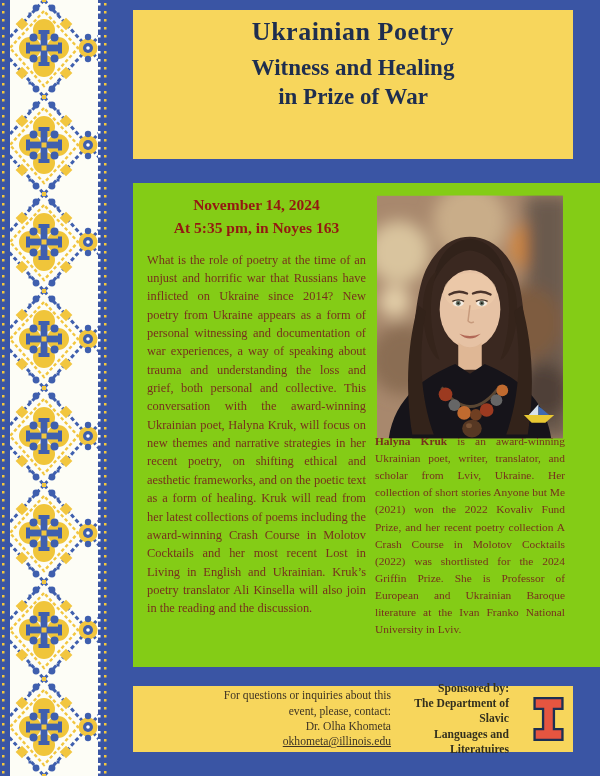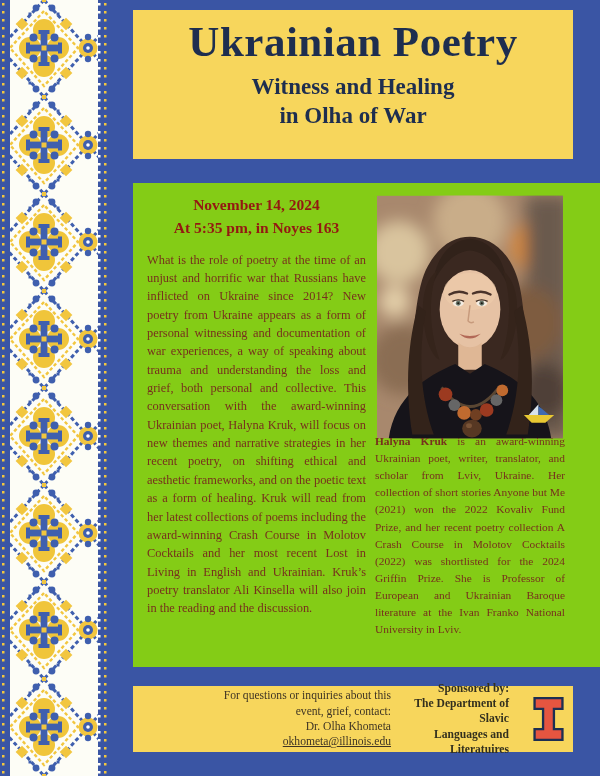--- a/index.html
+++ b/index.html
@@ -14,7 +14,7 @@
     position:absolute;left:133px;top:10px;width:440px;height:149px;
     background:#f7d65c;text-align:center;color:#1e2e4f;
   }
-  .banner .title{font-size:43px;font-weight:bold;margin-top:7px;letter-spacing:.5px;}
+  .banner .title{font-size:26px;font-weight:bold;margin-top:7px;letter-spacing:.5px;}
   .banner .subtitle{font-size:23px;font-weight:bold;line-height:1.25;margin-top:7px;}
   .banner .tagline{font-size:19px;margin-top:9px;}
   

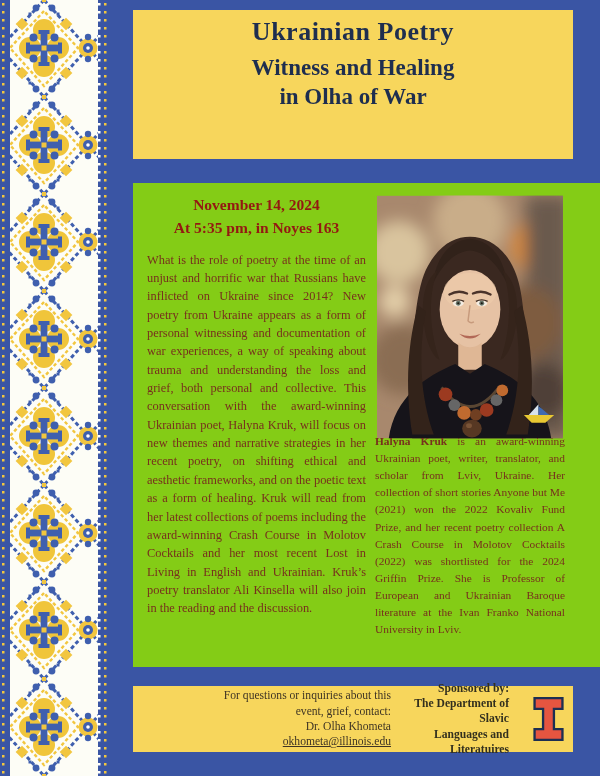--- a/index.html
+++ b/index.html
@@ -150,7 +150,7 @@
     <div class="title">Ukrainian Poetry</div>
     <div class="subtitle">
       <div>Witness and Healing</div>
-      <div>in Olha of War</div>
+      <div>in Prize of War</div>
     </div>
   </div>
 

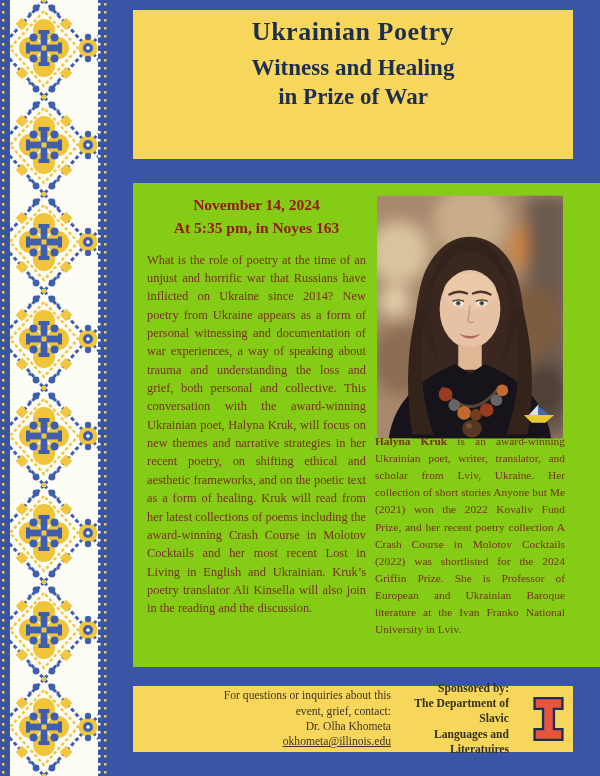--- a/index.html
+++ b/index.html
@@ -244,7 +244,7 @@
   <div class="footer">
     <div class="contact">
       <div>For questions or inquiries about this</div>
-      <div>event, grief, contact:</div>
+      <div>event, please, contact:</div>
       <div>Dr. Olha Khometa</div>
       <div><a href="#">okhometa@illinois.edu</a></div>
     </div>

